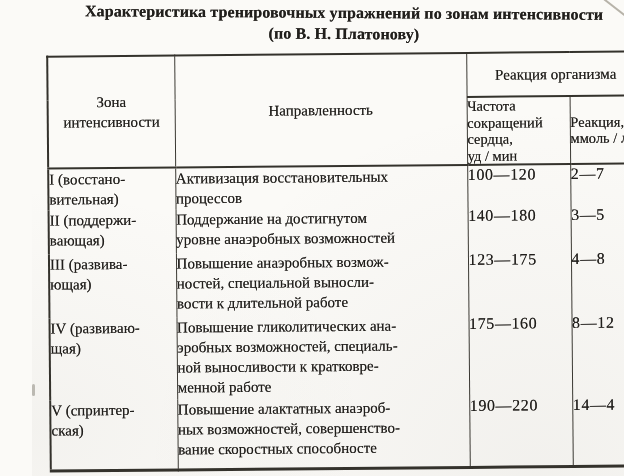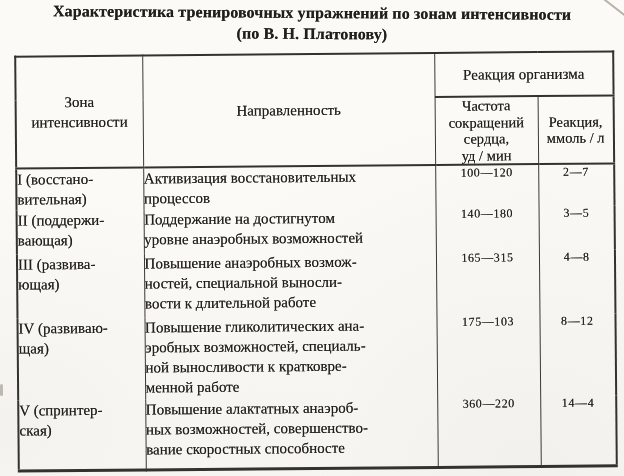--- a/index.html
+++ b/index.html
@@ -17,6 +17,7 @@
       radial-gradient(ellipse at 85% 100%, rgba(120,115,105,0.07), rgba(0,0,0,0) 55%),
       radial-gradient(ellipse at 0% 90%, rgba(120,115,105,0.06), rgba(0,0,0,0) 40%),
       #fbfaf7;
+    margin-left: 32px;
   }
   .title {
     position: absolute; top: 2px; left: 0; width: 624px;

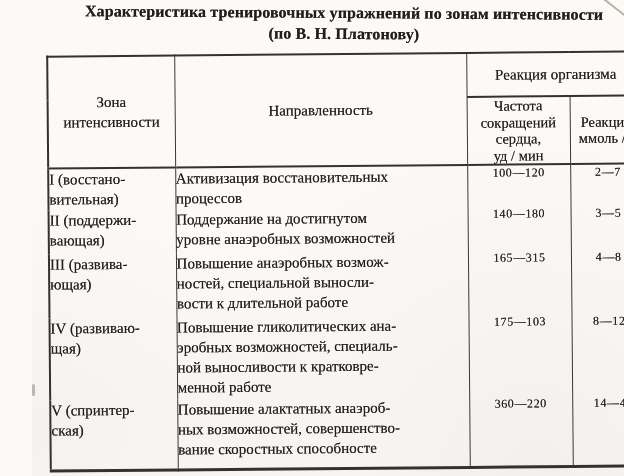--- a/index.html
+++ b/index.html
@@ -54,7 +54,7 @@
   th.h-react { height: 42px; vertical-align: middle; text-align: center; }
   tr.subhead { height: 68px; }
   th.h-hr, th.h-lac {
-    vertical-align: middle; text-align: center;
+    vertical-align: middle; text-align: left;
     white-space: pre-line;
     font-size: 14.5px; line-height: 16.5px;
   }

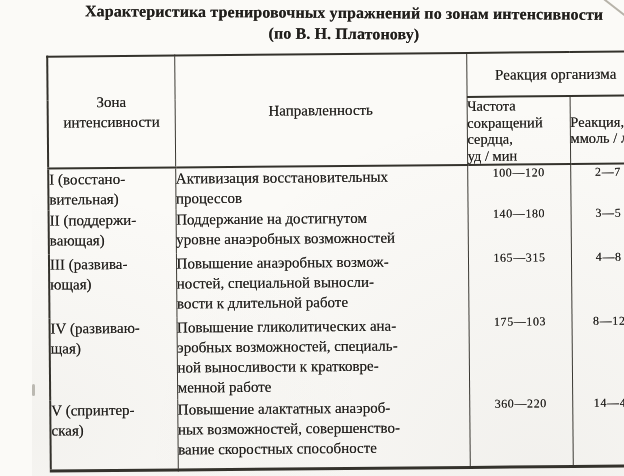--- a/index.html
+++ b/index.html
@@ -70,9 +70,9 @@
     white-space: pre-line; line-height: 20px;
   }
   td.val {
-    vertical-align: top; text-align: center;
+    vertical-align: top; 
     padding-top: 7px;
-    font-size: 12px;
+    font-size: 16px;
     letter-spacing: 0.6px;
   }
   tr.r1 { height: 42px; }

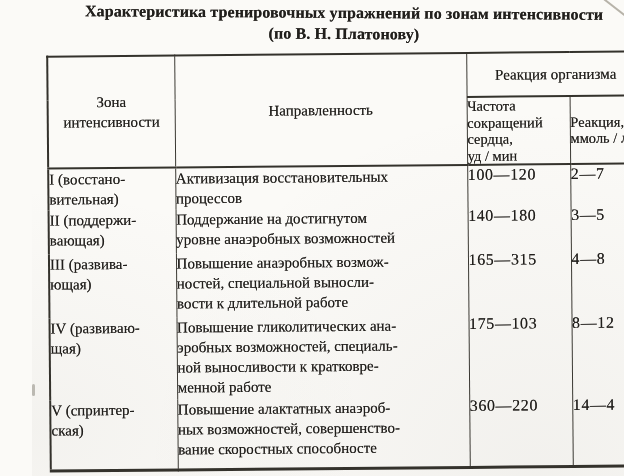--- a/index.html
+++ b/index.html
@@ -150,7 +150,7 @@
         <td class="dir">Повышение анаэробных возмож-
 ностей, специальной выносли-
 вости к длительной работе</td>
-        <td class="val">165—315</td>
+        <td class="val">123—175</td>
         <td class="val">4—8</td>
       </tr>
       <tr class="r4">

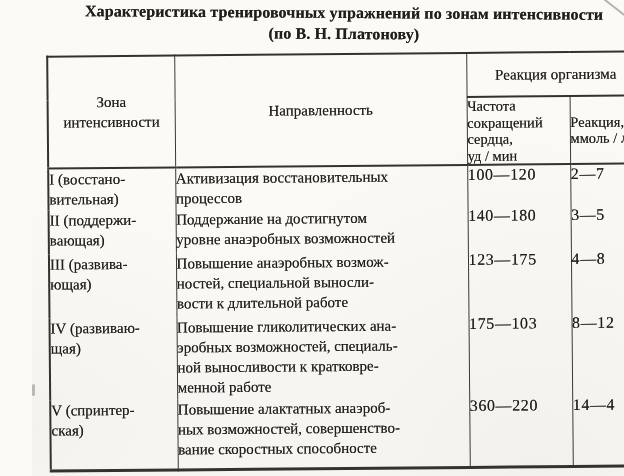--- a/index.html
+++ b/index.html
@@ -160,7 +160,7 @@
 эробных возможностей, специаль-
 ной выносливости к кратковре-
 менной работе</td>
-        <td class="val">175—103</td>
+        <td class="val">175—160</td>
         <td class="val">8—12</td>
       </tr>
       <tr class="r5">

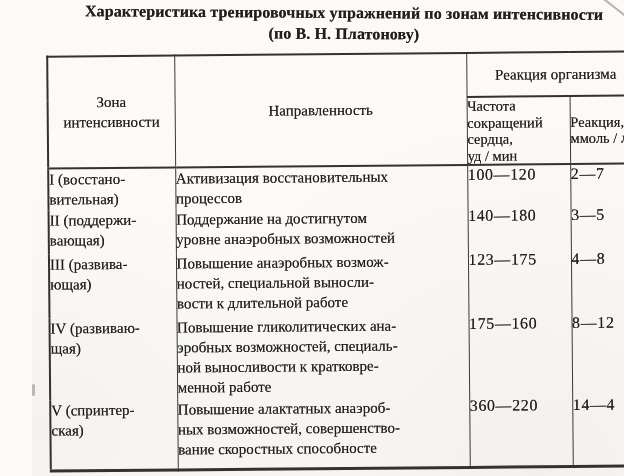--- a/index.html
+++ b/index.html
@@ -169,7 +169,7 @@
         <td class="dir">Повышение алактатных анаэроб-
 ных возможностей, совершенство-
 вание скоростных способносте</td>
-        <td class="val">360—220</td>
+        <td class="val">190—220</td>
         <td class="val">14—4</td>
       </tr>
     </tbody>

